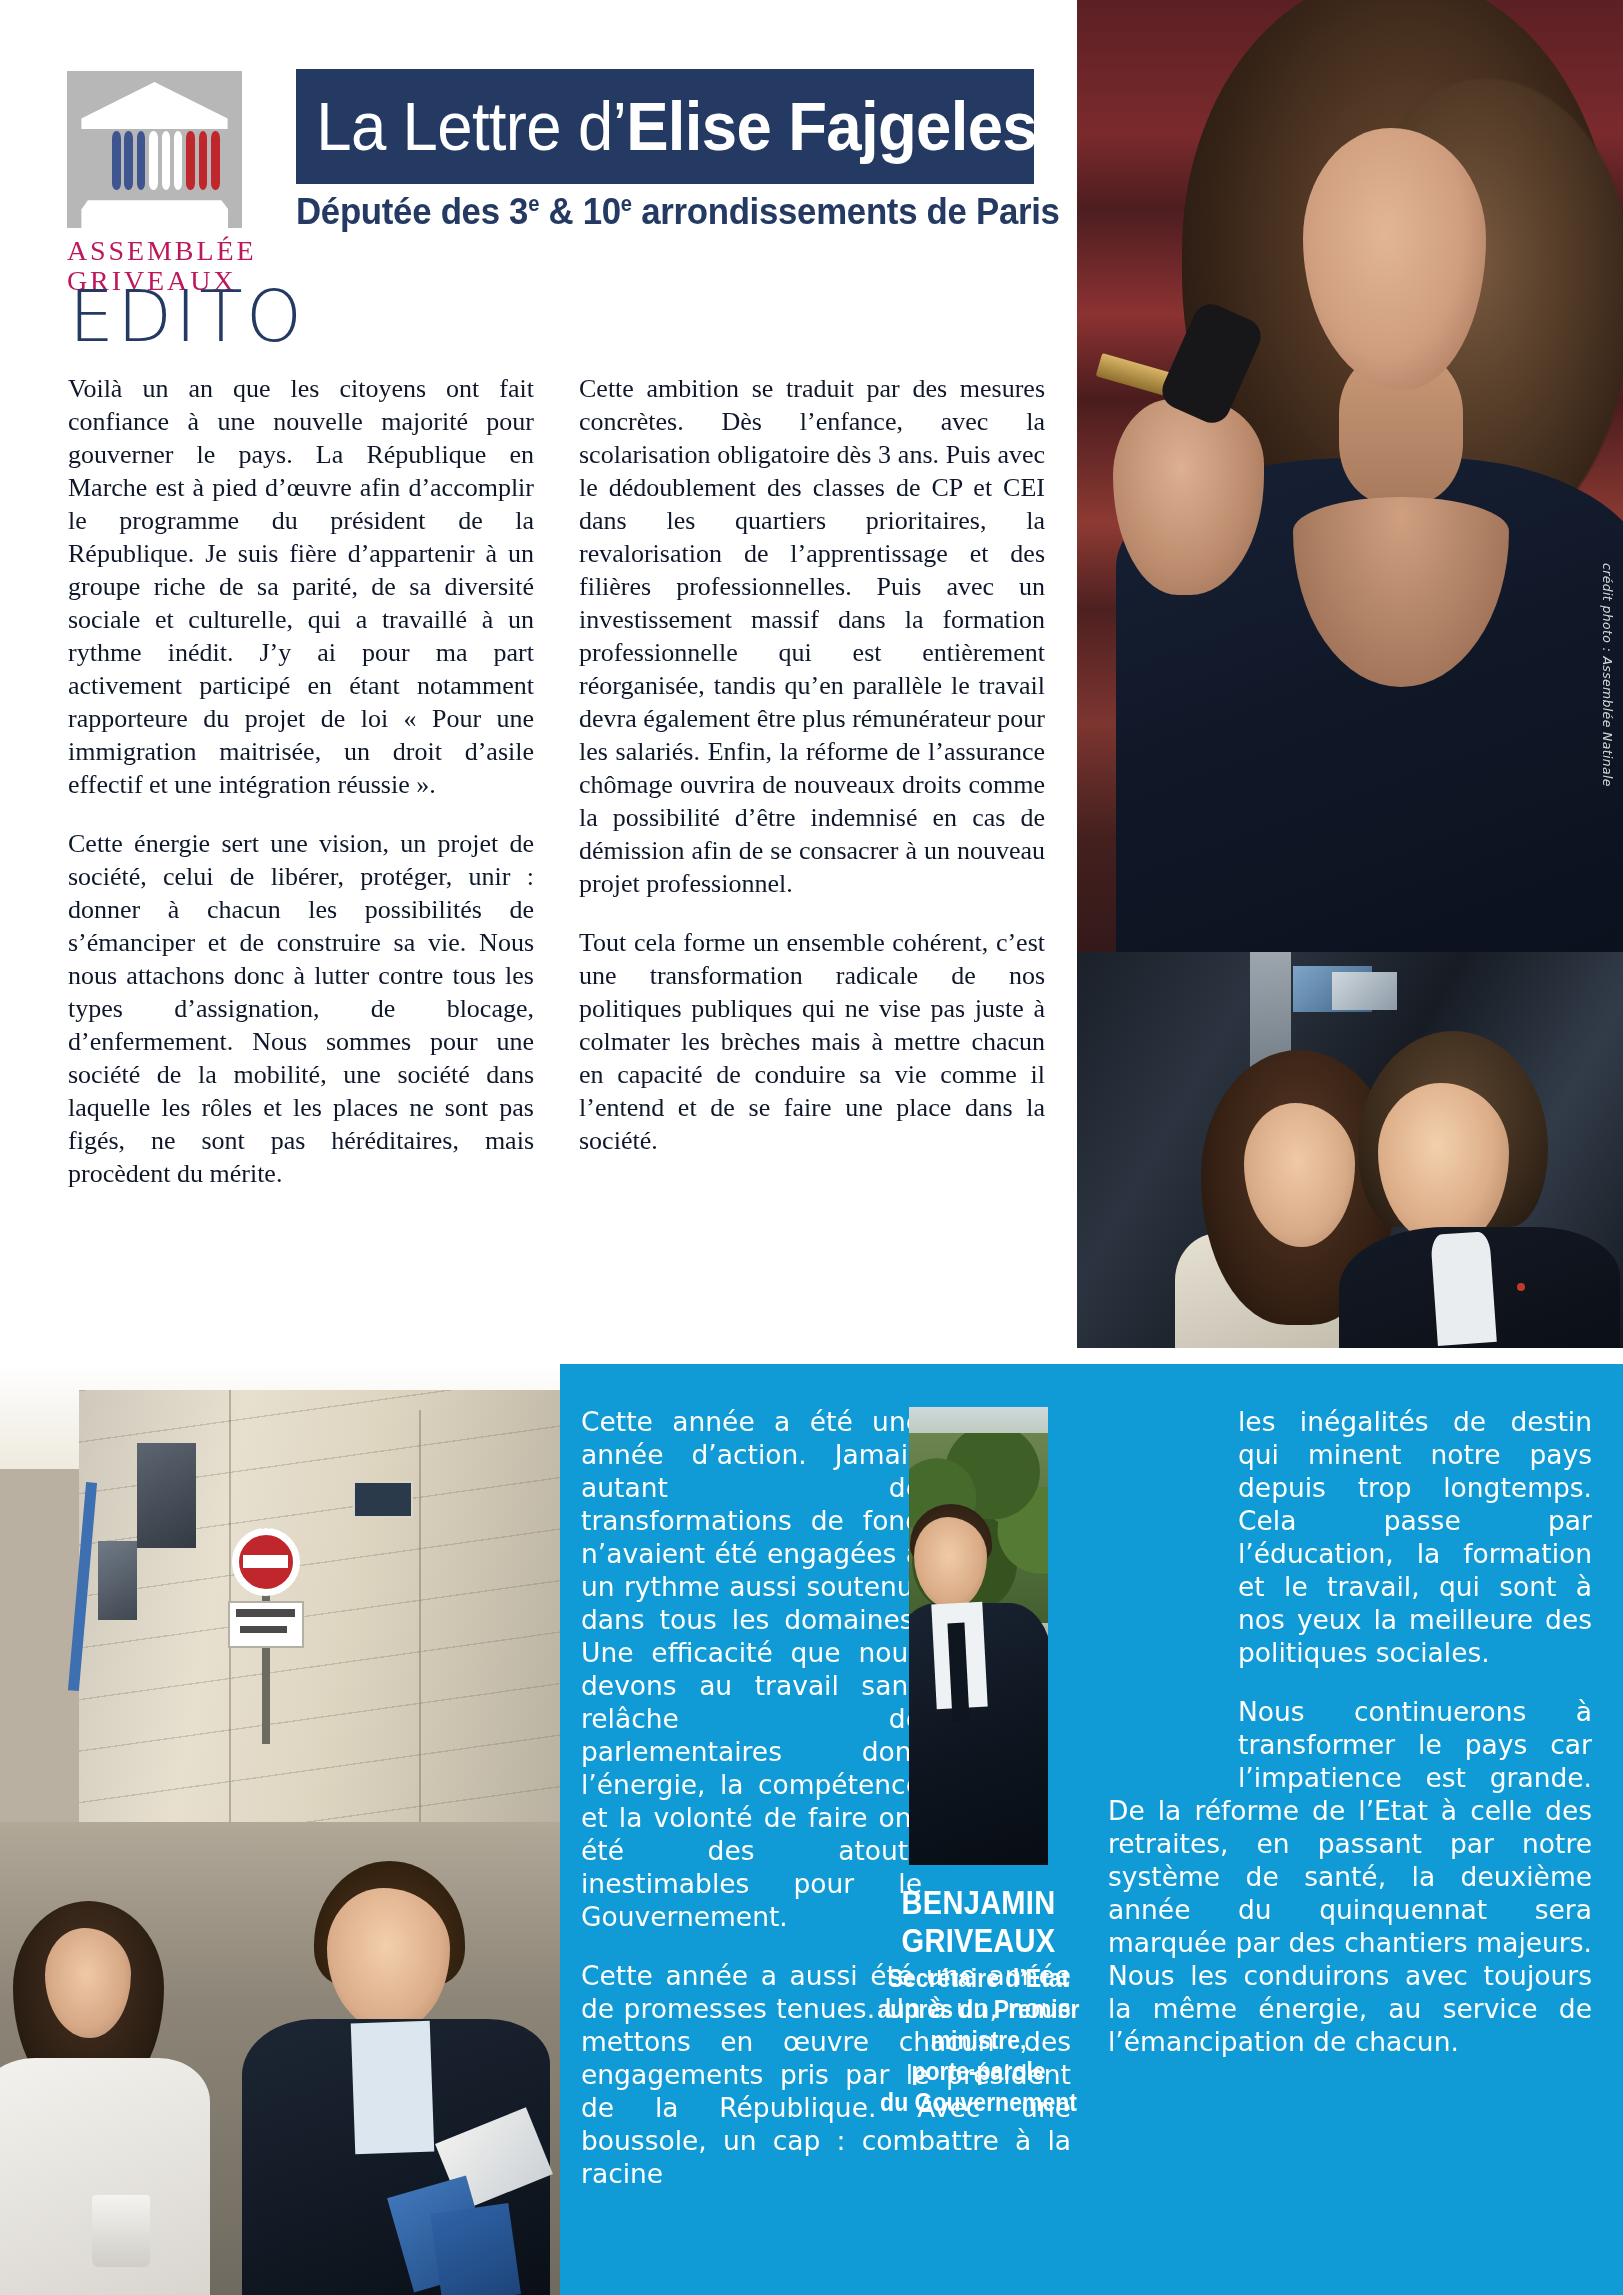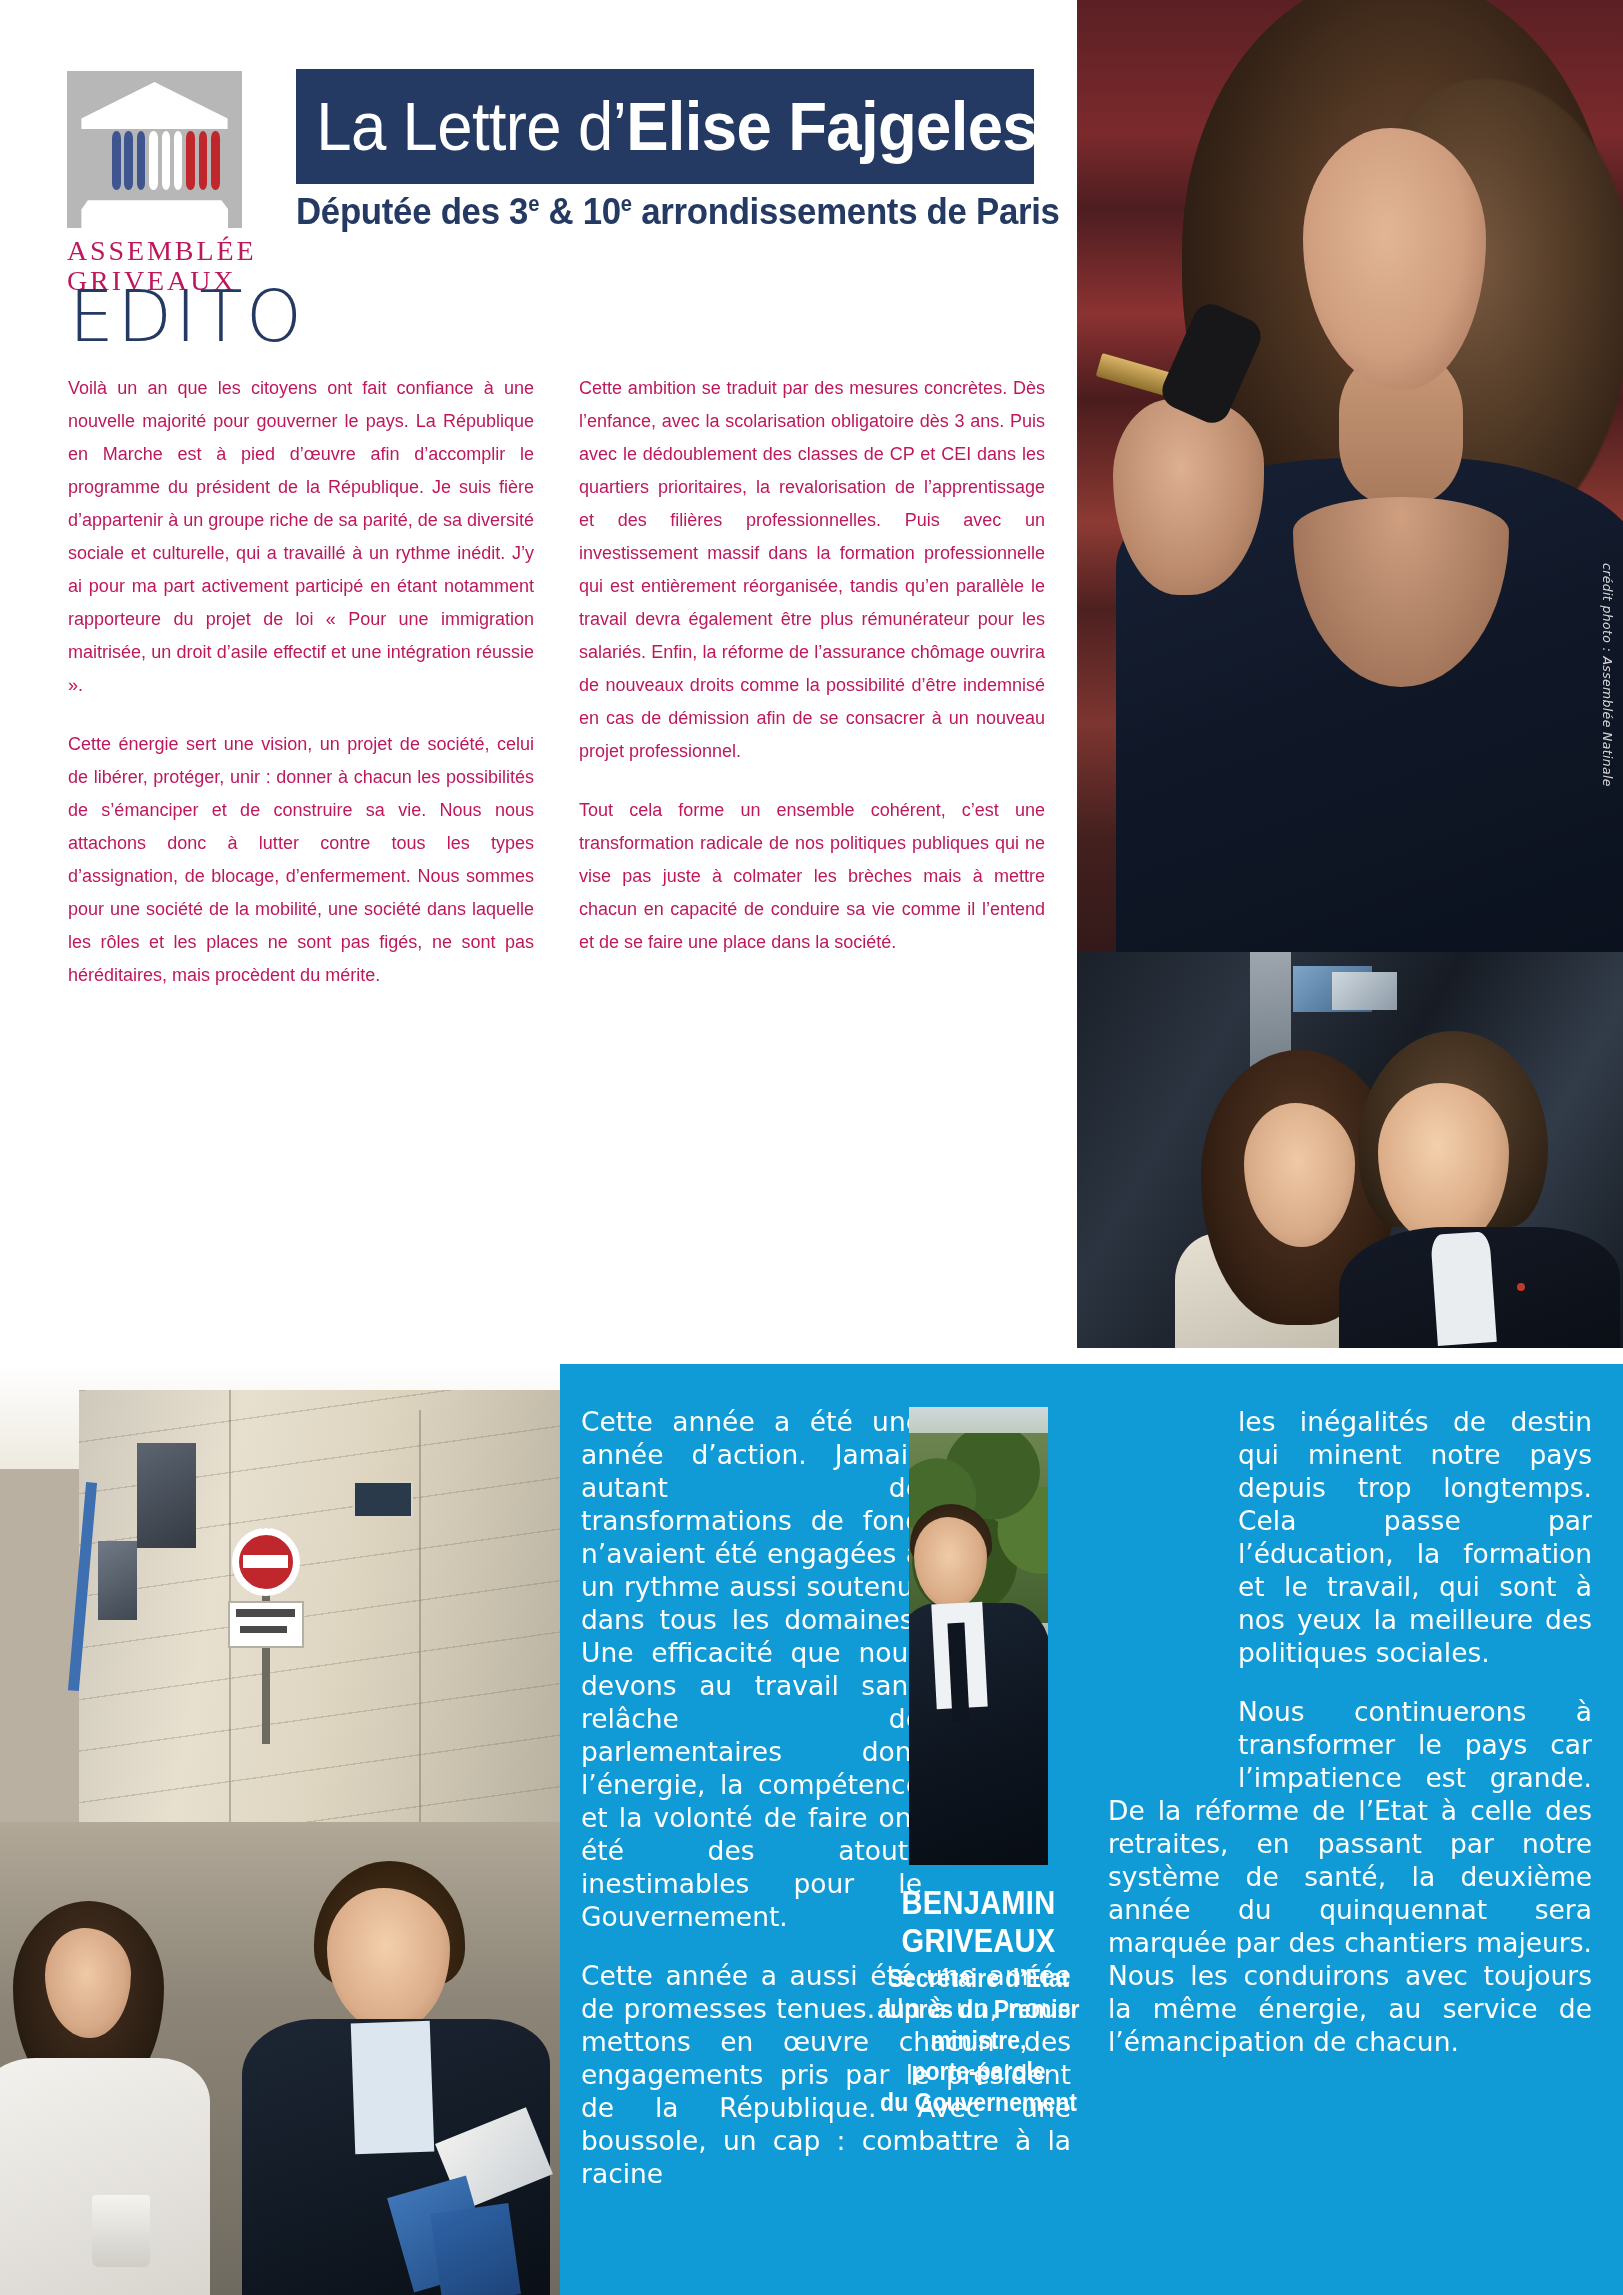--- a/index.html
+++ b/index.html
@@ -61,9 +61,9 @@
   }
   .edito-col { width: 466px; }
   .edito-col p {
-    color: #be185d; font-size: 18px; line-height: 33px;
+    color: #0f172a; font-size: 26px; line-height: 33px;
     text-align: justify; text-justify: inter-word;
-    font-family: Liberation Sans, sans-serif;
+    font-family: Liberation Serif, serif;
     margin-bottom: 26px;
   }
   .edito-col p:last-child { margin-bottom: 9px; }

